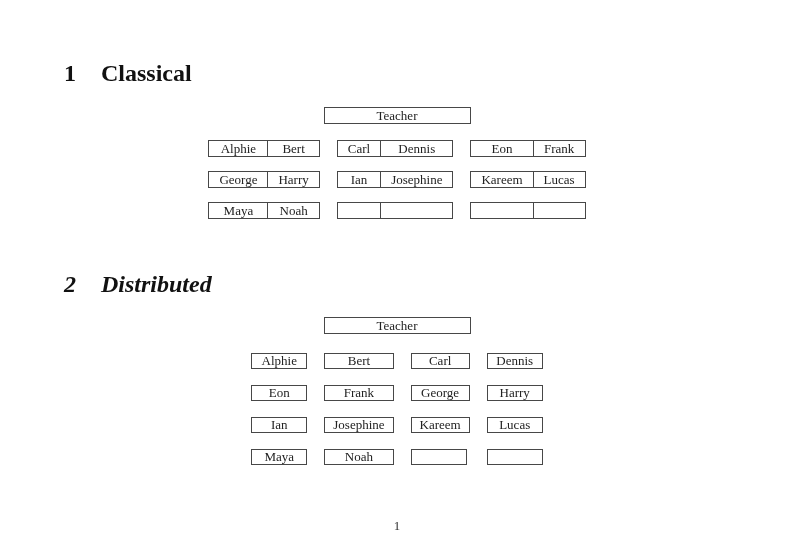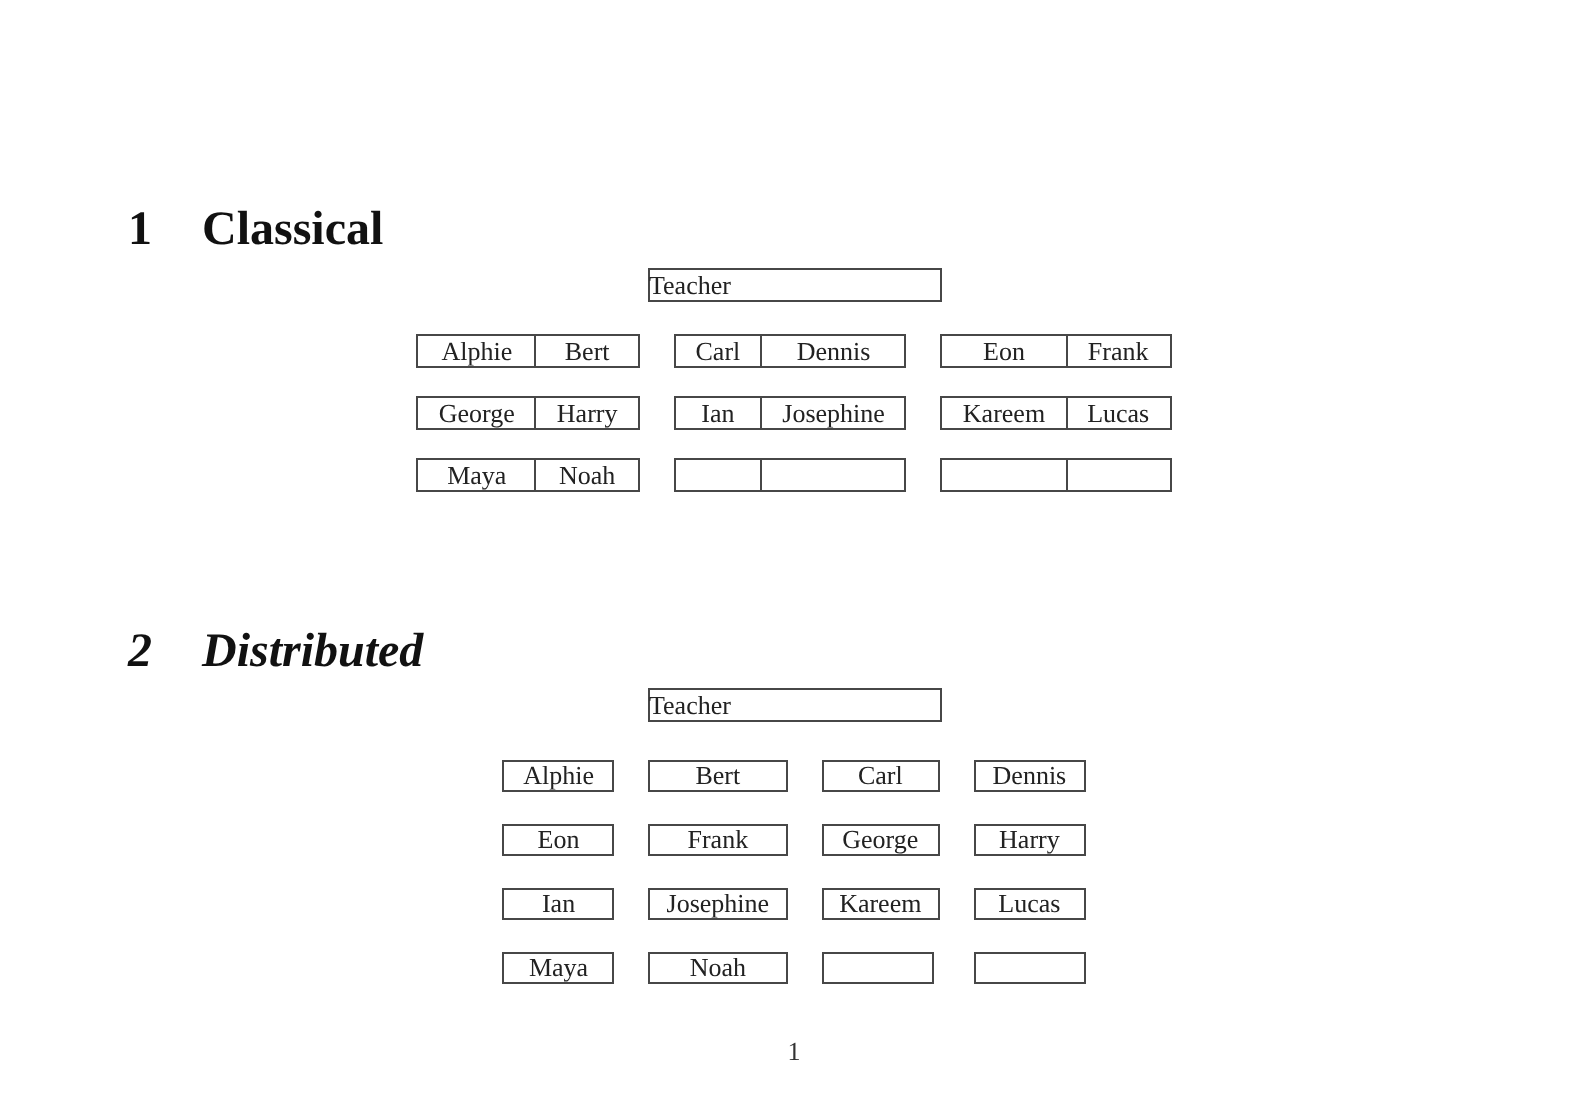--- a/index.html
+++ b/index.html
@@ -8,7 +8,7 @@
     color:#222; font-family:"Liberation Serif","DejaVu Serif",serif;
     overflow:hidden;
   }
-  .heading { position:absolute; left:64px; font-size:24px; font-weight:bold; color:#111; white-space:nowrap;margin-top:42px; }
+  .heading { position:absolute; left:64px; font-size:24px; font-weight:bold; color:#111; white-space:nowrap; }
   #heading-1 { top:60px; }
   #heading-2 { top:271px;font-style:italic; }
   .heading .num { display:inline-block; min-width:37px; }

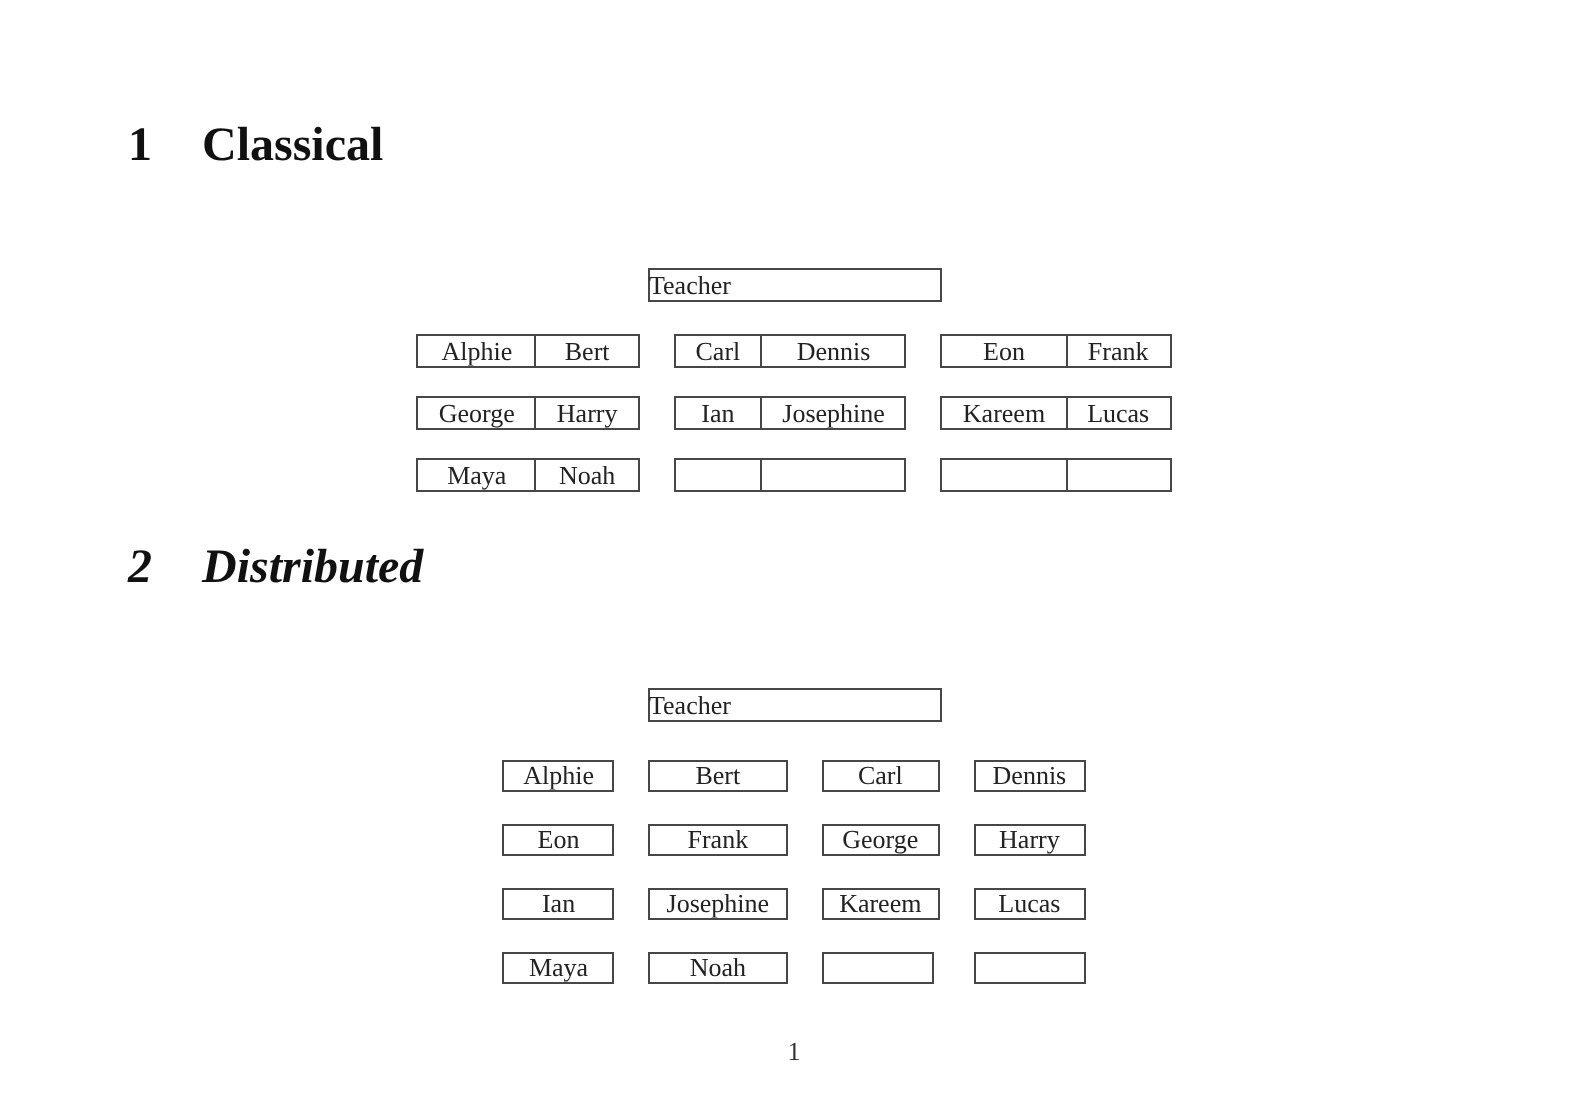--- a/index.html
+++ b/index.html
@@ -20,7 +20,7 @@
   .trow { display:flex; justify-content:center; }
   .teacher {
     box-sizing:border-box; width:147px; height:17px; line-height:15px;
-    border:1px solid #474747; text-align:left; font-size:13px;margin-top:27px;
+    border:1px solid #474747; text-align:center; font-size:13px;
   }
 
   

